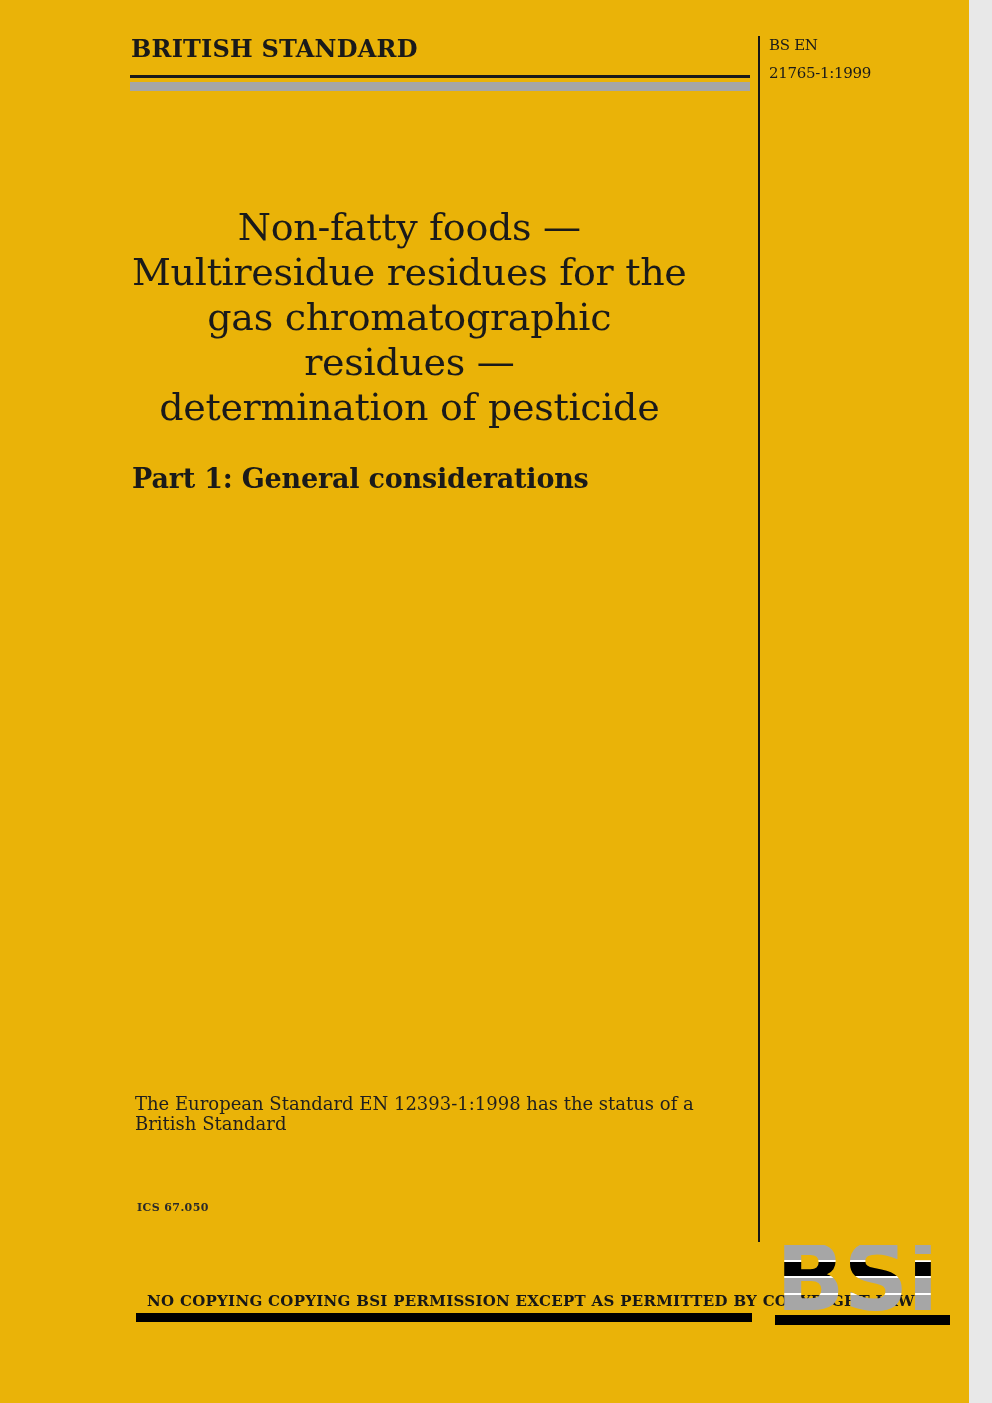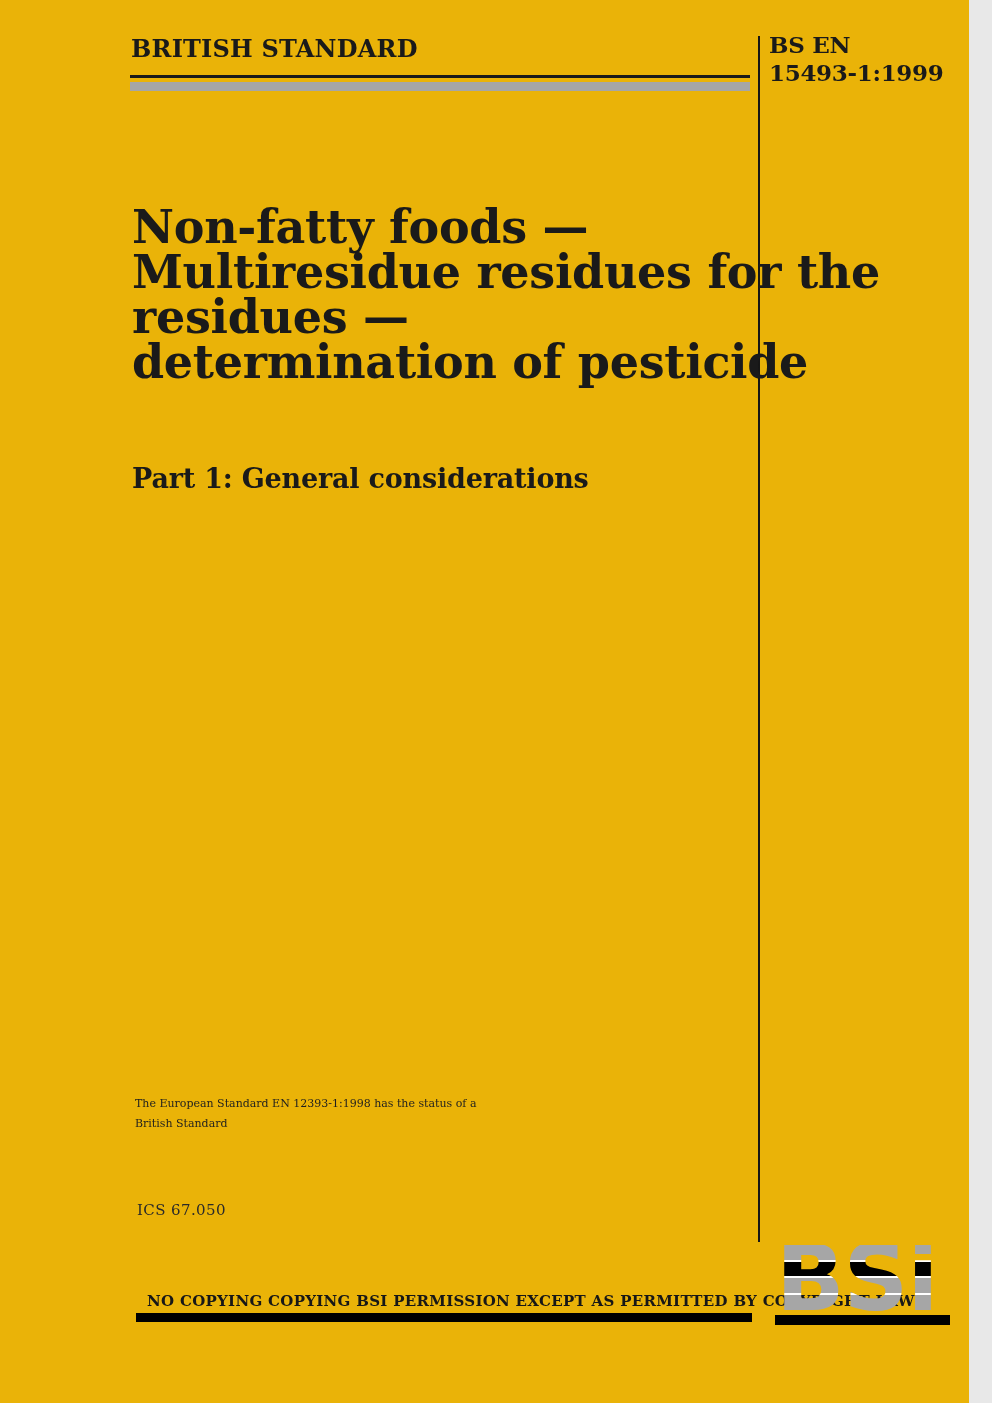--- a/index.html
+++ b/index.html
@@ -59,8 +59,8 @@
     position: absolute;
     left: 769px;
     top: 31px;
-    font-size: 23px;
-    font-weight: bold;
+    font-size: 15px;
+    font-weight: normal;
     line-height: 28px;
     letter-spacing: -0.3px;
     white-space: nowrap;

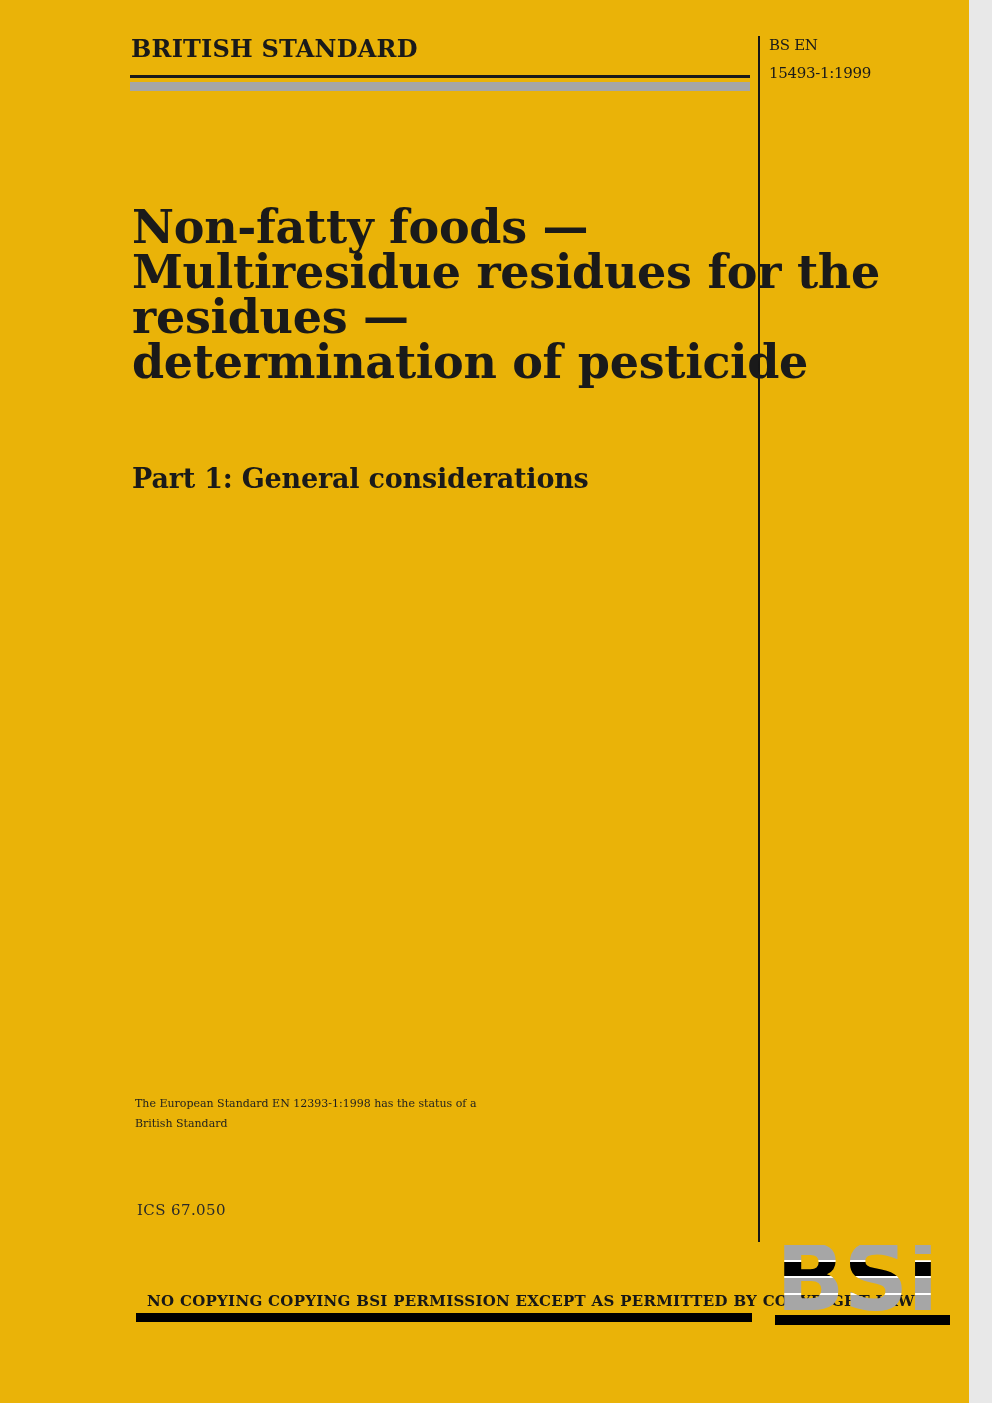--- a/index.html
+++ b/index.html
@@ -160,7 +160,7 @@
 
   <div class="docref">
     <div>BS EN</div>
-    <div>15493-1:1999</div>
+    <div>21765-1:1999</div>
   </div>
 
   <div class="title-block">

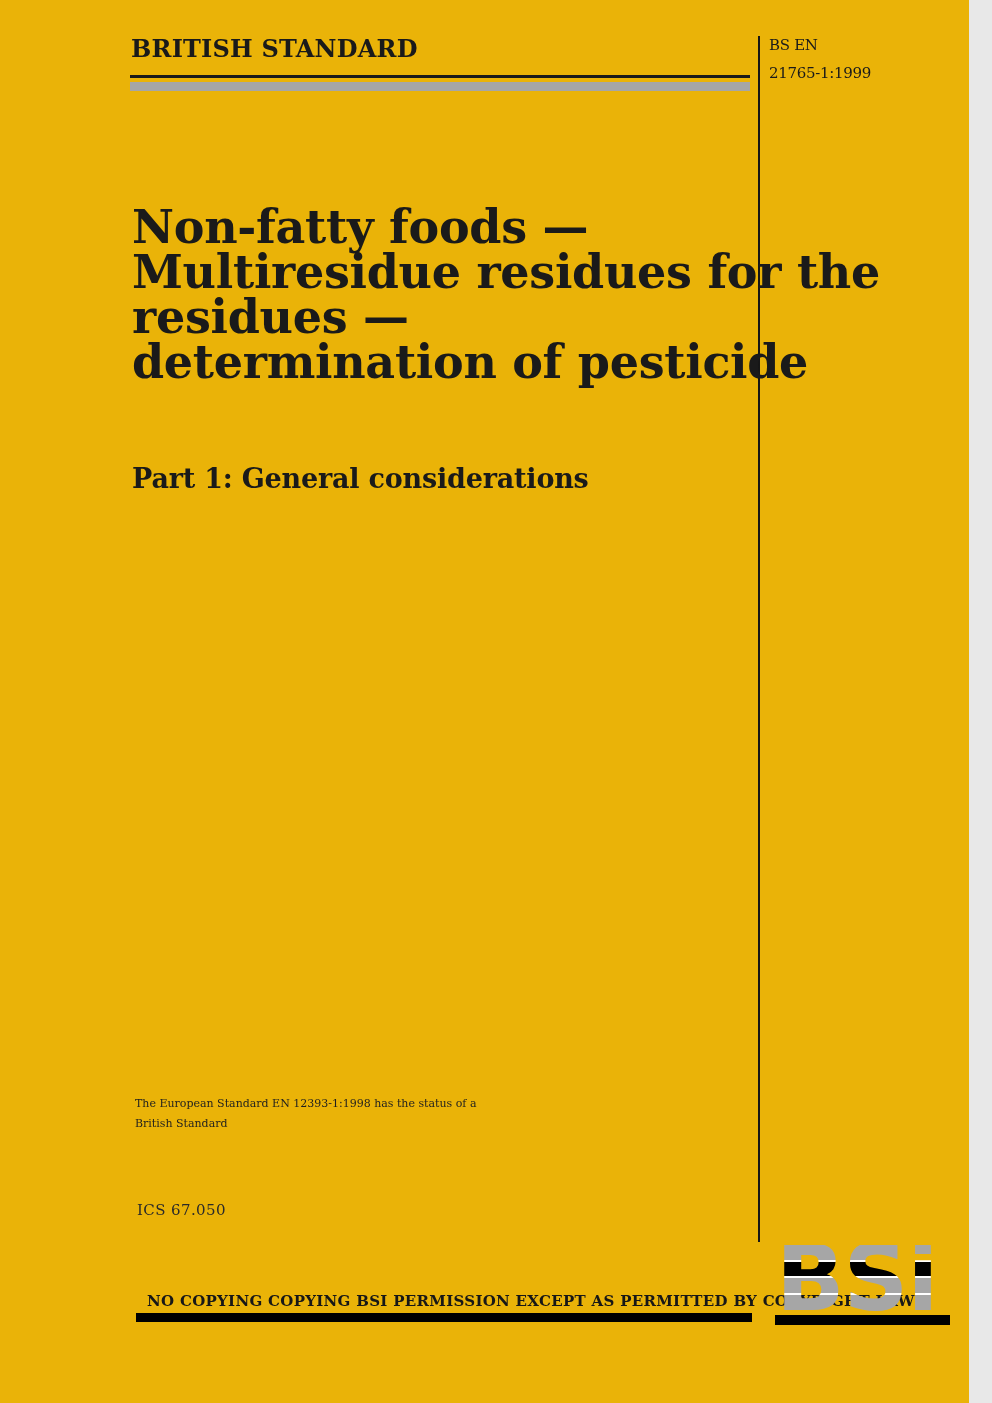--- a/index.html
+++ b/index.html
@@ -71,11 +71,12 @@
     position: absolute;
     left: 132px;
     top: 205px;
-    font-size: 46px;
-    font-weight: bold;
+    font-size: 38px;
+    font-weight: normal;
     line-height: 45px;
     letter-spacing: -0.3px;
     white-space: nowrap;
+    text-align: center;
   }
   .subtitle {
     position: absolute;

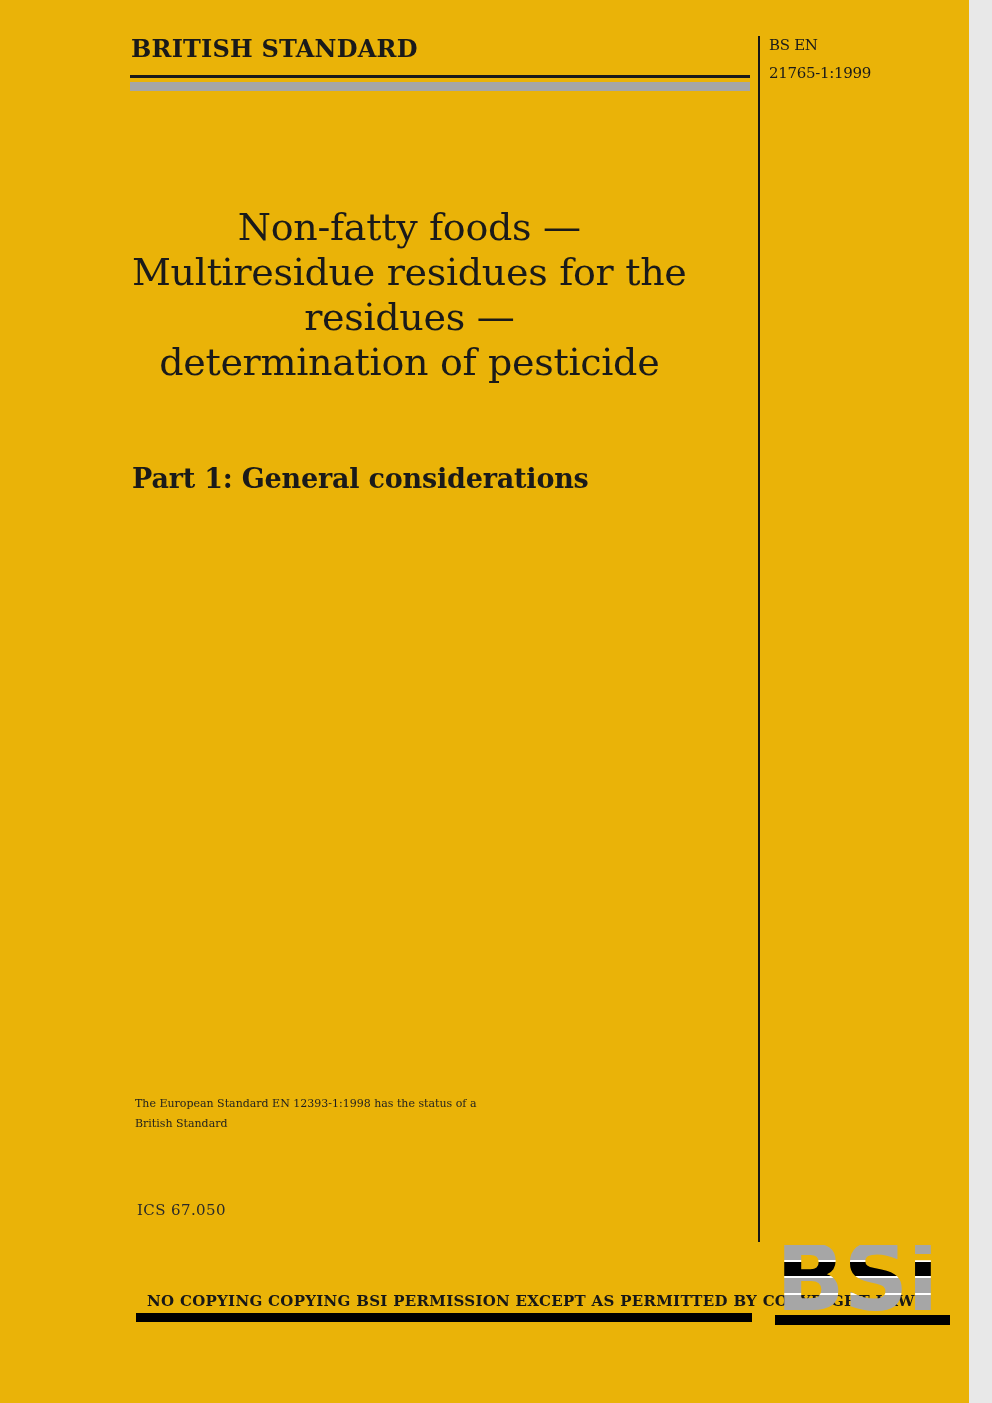--- a/index.html
+++ b/index.html
@@ -167,6 +167,7 @@
   <div class="title-block">
     <div>Non-fatty foods —</div>
     <div>Multiresidue residues for the</div>
+    <div>gas chromatographic</div>
     <div>residues —</div>
     <div>determination of pesticide</div>
   </div>

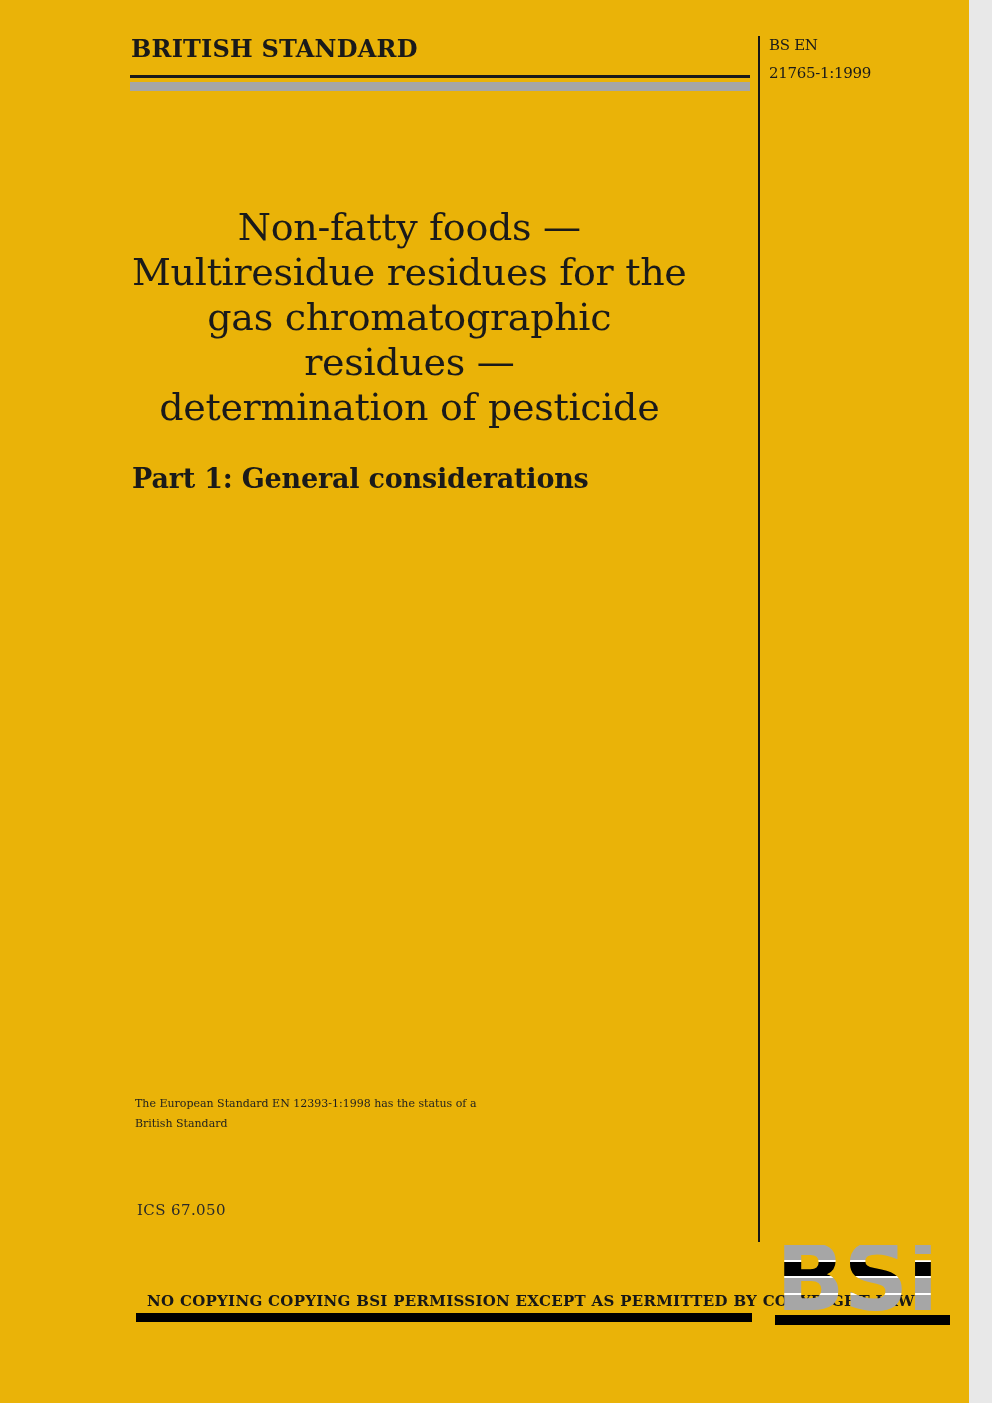--- a/index.html
+++ b/index.html
@@ -93,7 +93,7 @@
     position: absolute;
     left: 135px;
     top: 1094px;
-    font-size: 11px;
+    font-size: 18px;
     line-height: 20px;
     color: #1f1f1f;
     white-space: nowrap;

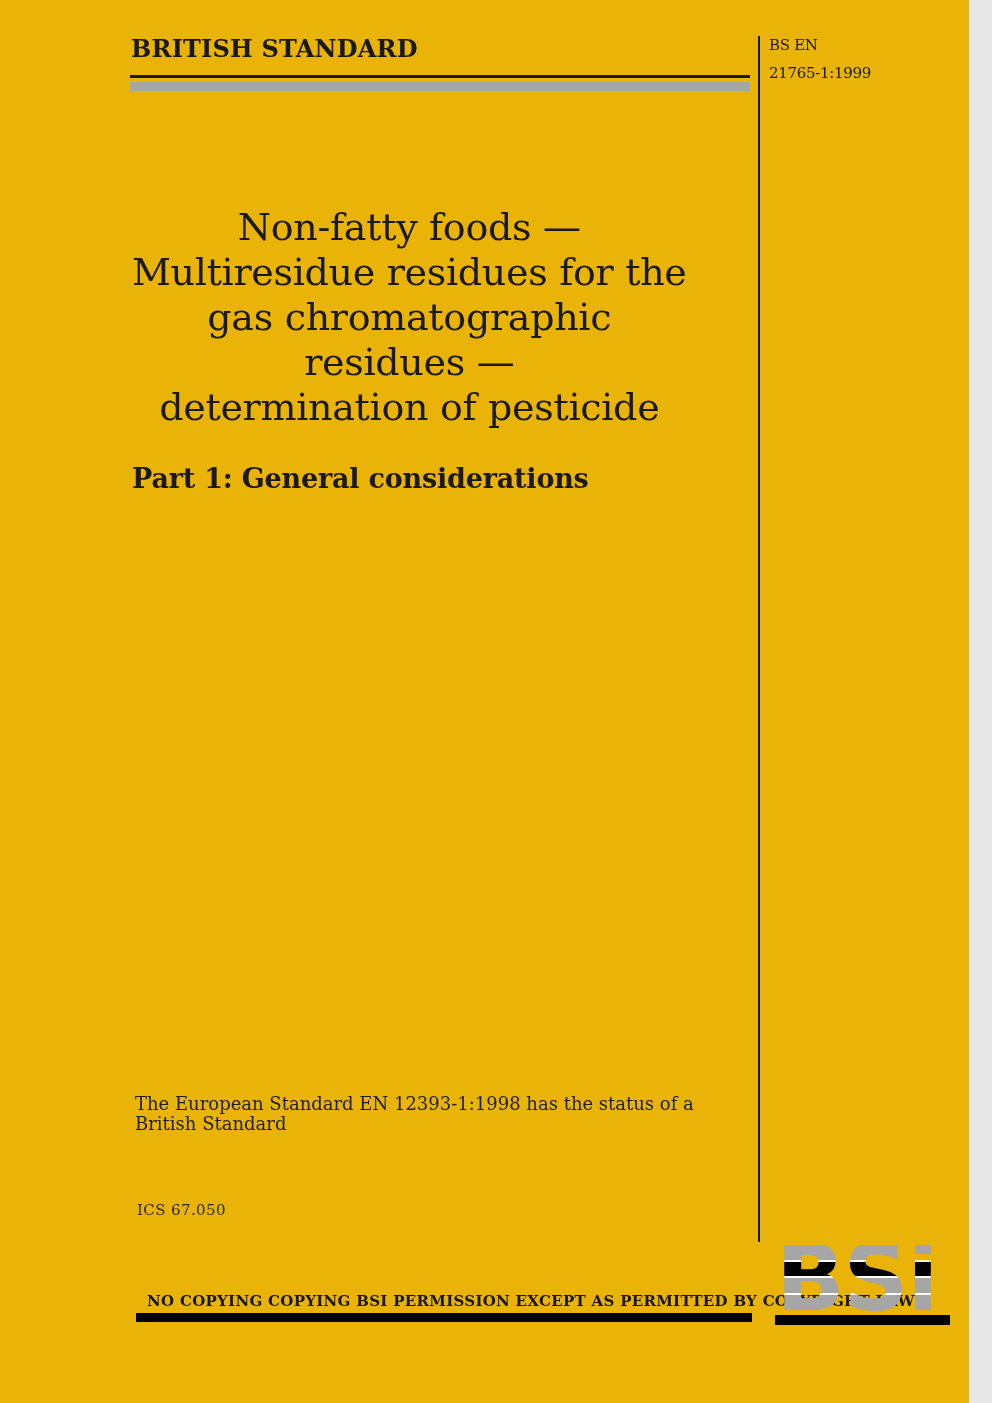--- a/index.html
+++ b/index.html
@@ -104,8 +104,8 @@
     position: absolute;
     left: 137px;
     top: 1201px;
-    font-size: 15px;
-    font-weight: normal;
+    font-size: 11px;
+    font-weight: bold;
     letter-spacing: 0.4px;
     color: #2a2a2a;
     white-space: nowrap;

